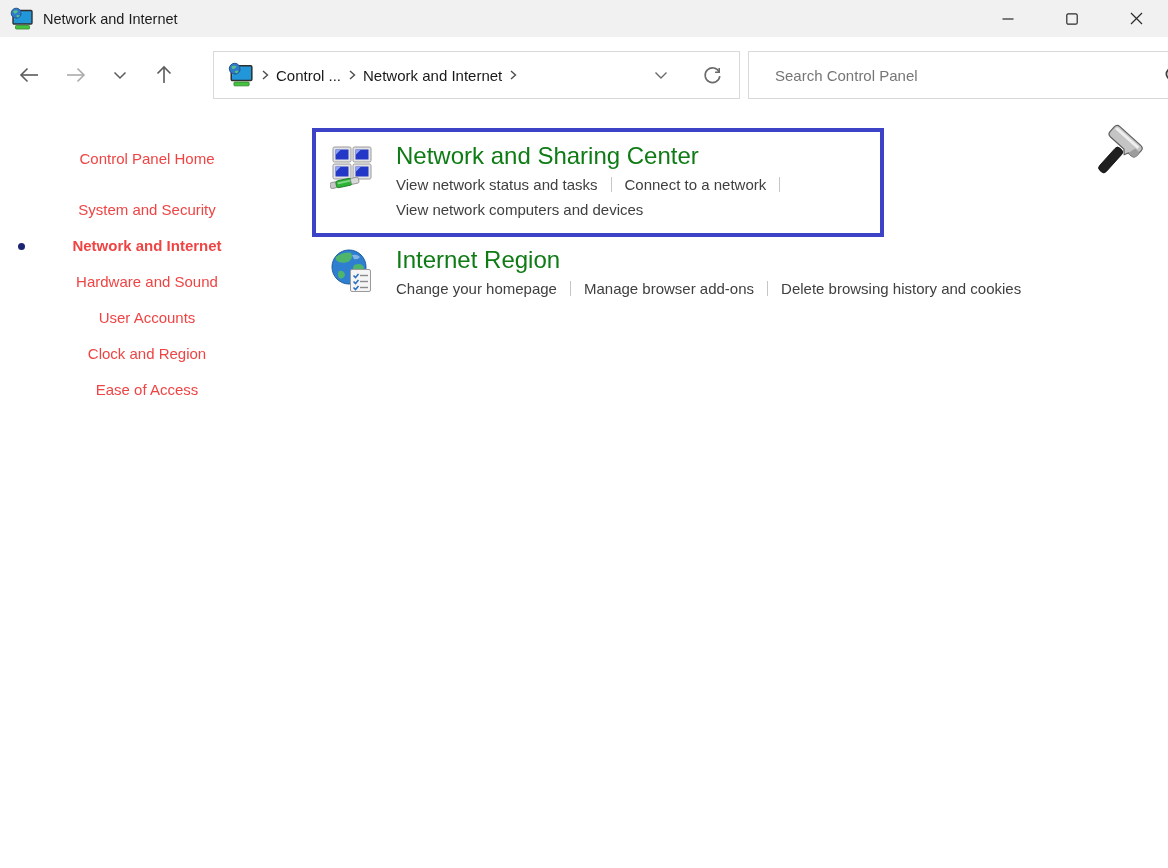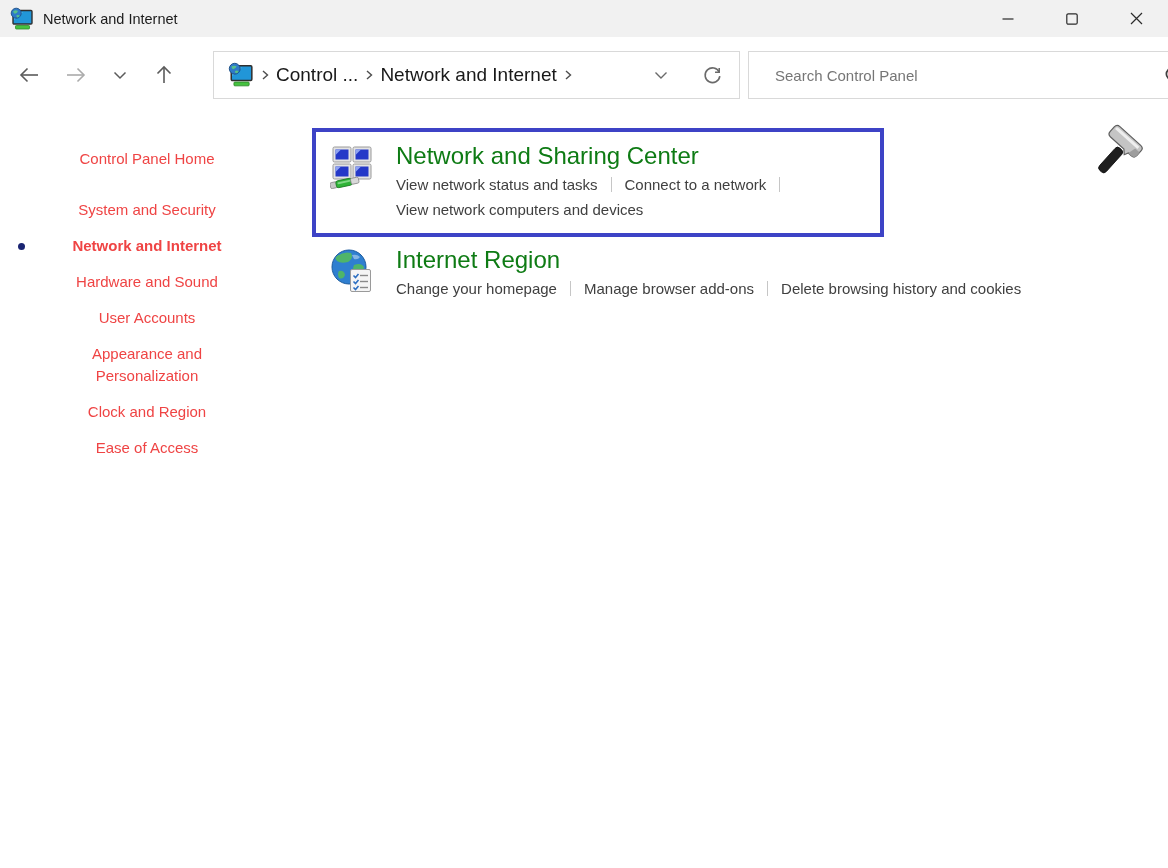--- a/index.html
+++ b/index.html
@@ -43,7 +43,7 @@
     position:absolute; left:213px; top:14px; width:527px; height:48px;
     border:1px solid #d9d9d9; background:#fff;
     display:flex; align-items:center;
-    padding:0 16px 0 14px; font-size:19px;
+    padding:0 16px 0 14px; font-size:15px;
   }
   .crumb-sep { margin:0 4px; }
   .crumb { white-space:nowrap; cursor:default; }

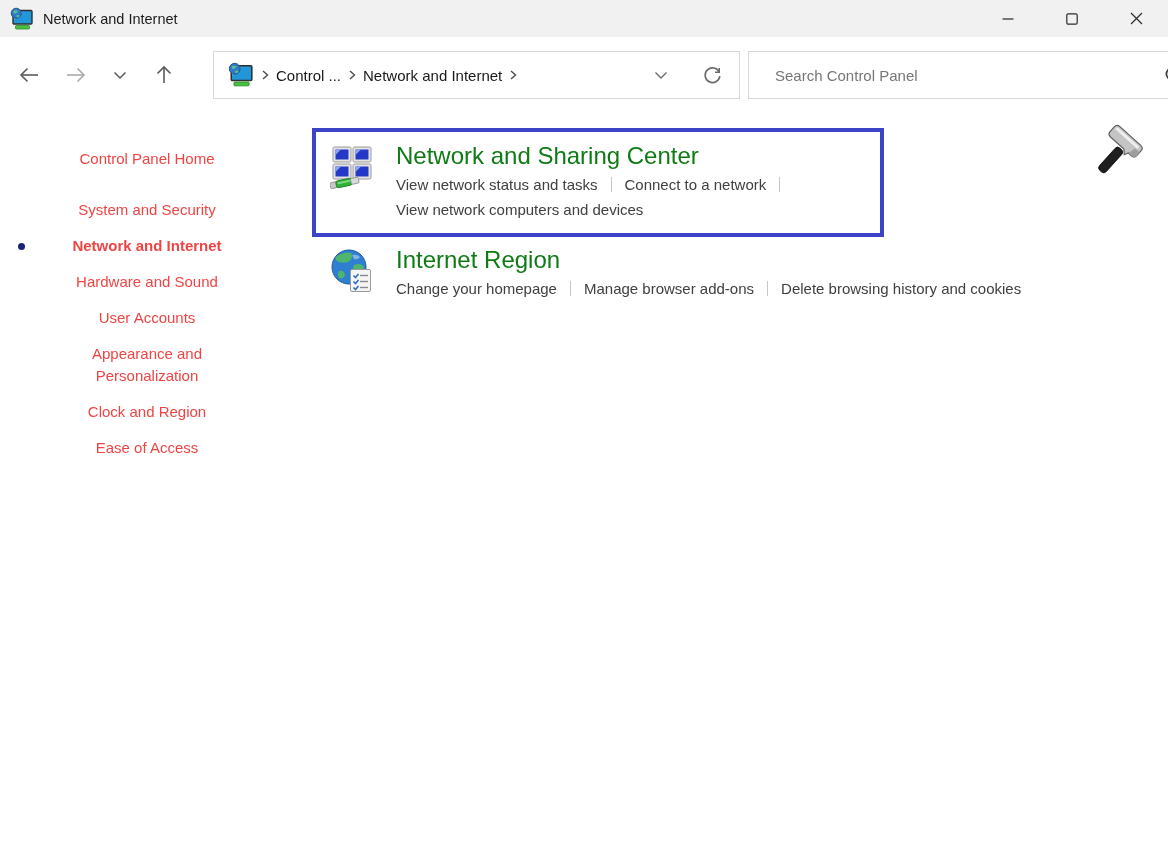--- a/index.html
+++ b/index.html
@@ -226,7 +226,6 @@
   <li class="side-item active"><span class="bullet"></span><span>Network and Internet</span></li>
   <li class="side-item"><span>Hardware and Sound</span></li>
   <li class="side-item"><span>User Accounts</span></li>
-  <li class="side-item"><span>Appearance and Personalization</span></li>
   <li class="side-item"><span>Clock and Region</span></li>
   <li class="side-item"><span>Ease of Access</span></li>
 </ul>

